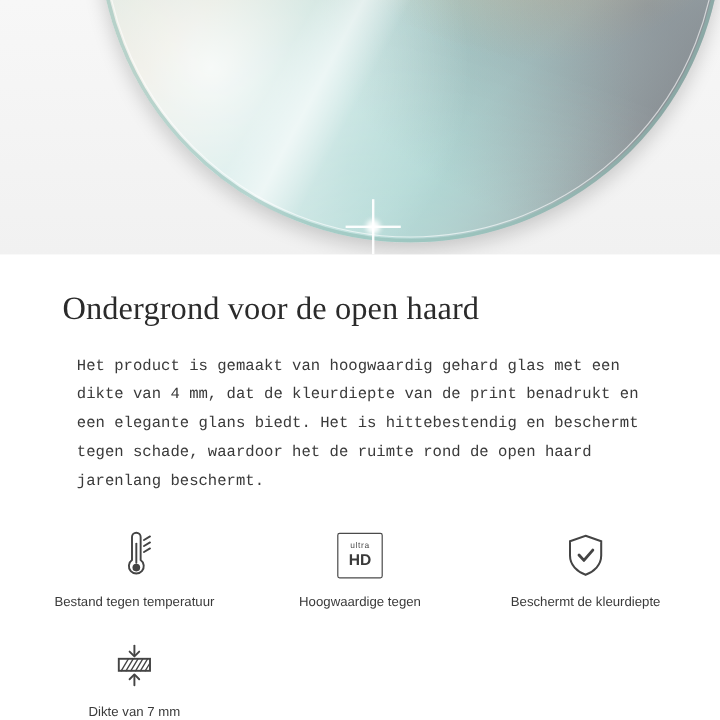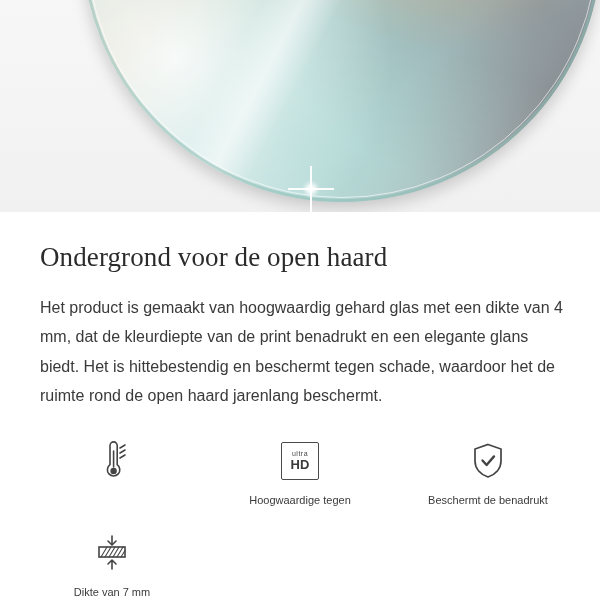--- a/index.html
+++ b/index.html
@@ -117,7 +117,7 @@
 
   
   .content {
-    padding: 28px 36px 0 40px;
+    padding: 28px 36px 0 52px;
   }
   h1.title {
     font-family: "Liberation Serif", serif;

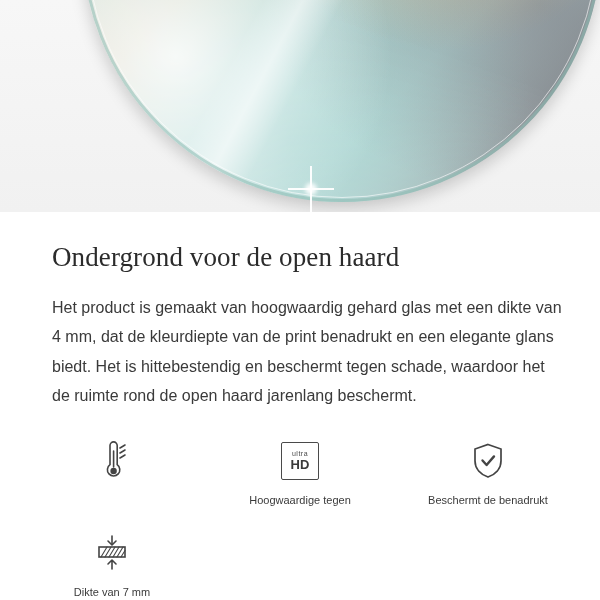--- a/index.html
+++ b/index.html
@@ -132,11 +132,11 @@
     display: block;
   }
   p.body-text {
-    font-family: Liberation Sans, sans-serif;
-    font-size: 16px;
+    font-family: Liberation Mono, monospace;
+    font-size: 13px;
     line-height: 1.85;
     color: #3a3a3a;
-    margin: 0;
+    margin: 12px;
     max-width: 534px;
   }
 

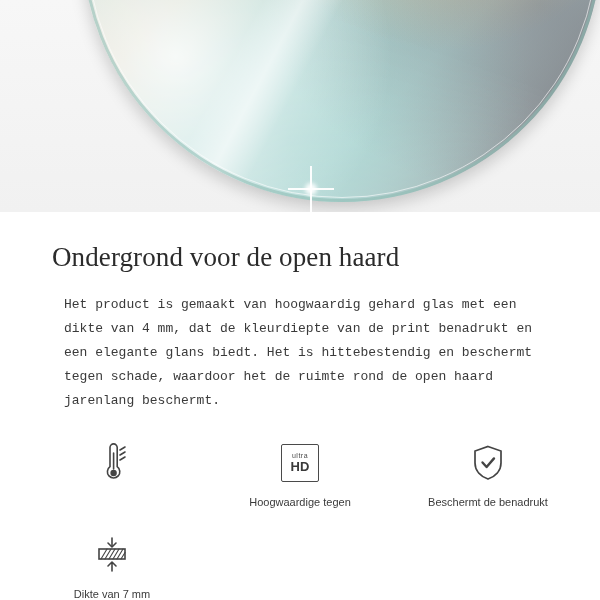--- a/index.html
+++ b/index.html
@@ -232,6 +232,7 @@
           <line x1="28" y1="19" x2="33" y2="16"></line>
         </svg>
       </div>
+      <div class="feature-label">Bestand tegen temperatuur</div>
     </div>
 
     <div class="feature">

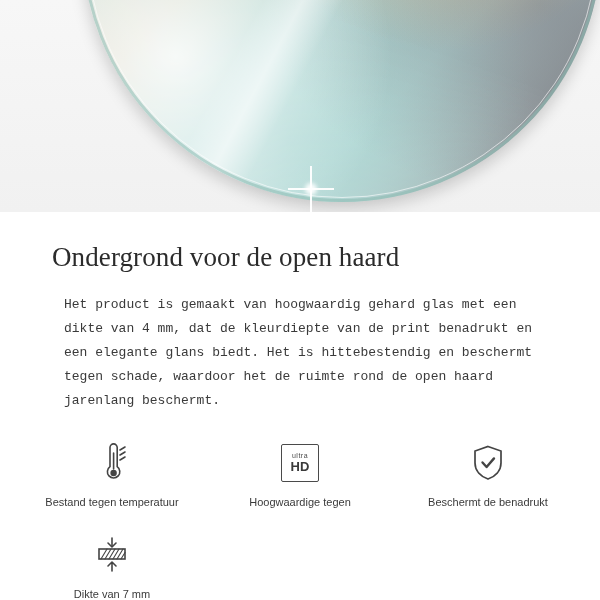--- a/index.html
+++ b/index.html
@@ -252,7 +252,7 @@
           <path d="M14.5 21.5 18.6 26l7.4-8.6" stroke="#444" stroke-width="2.4" stroke-linecap="round" stroke-linejoin="round" fill="none"></path>
         </svg>
       </div>
-      <div class="feature-label">Beschermt de benadrukt</div>
+      <div class="feature-label">Beschermt de kleurdiepte</div>
     </div>
 
 

